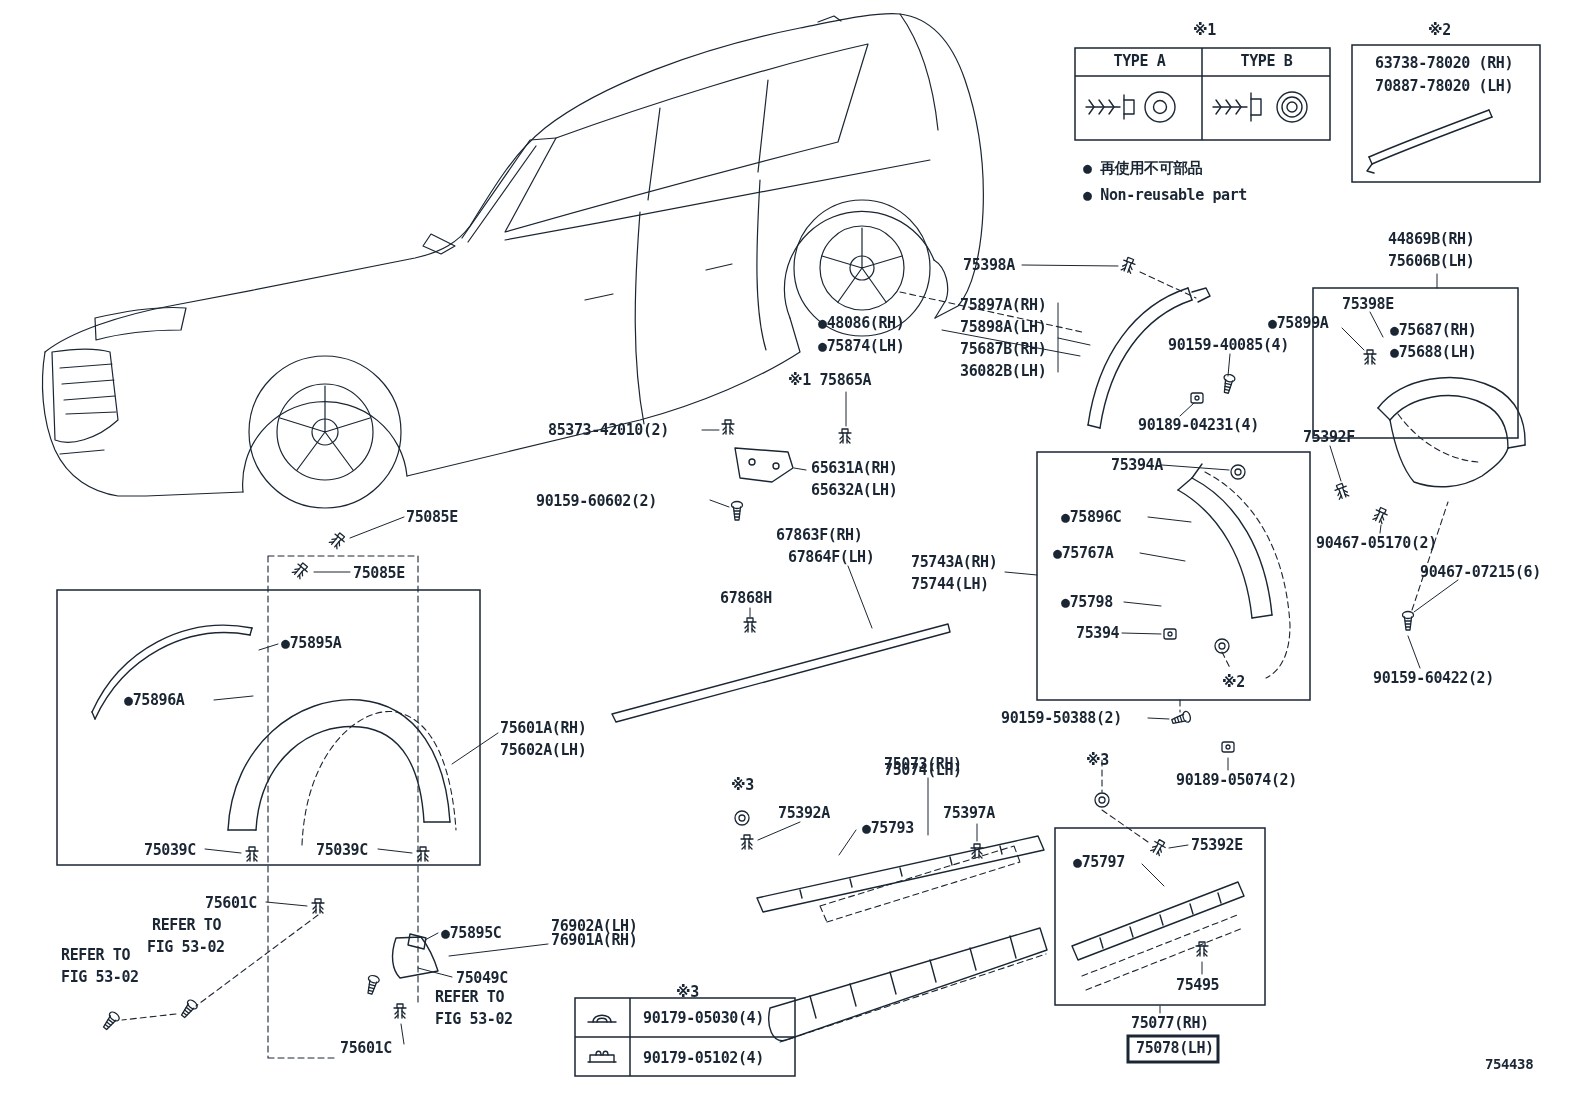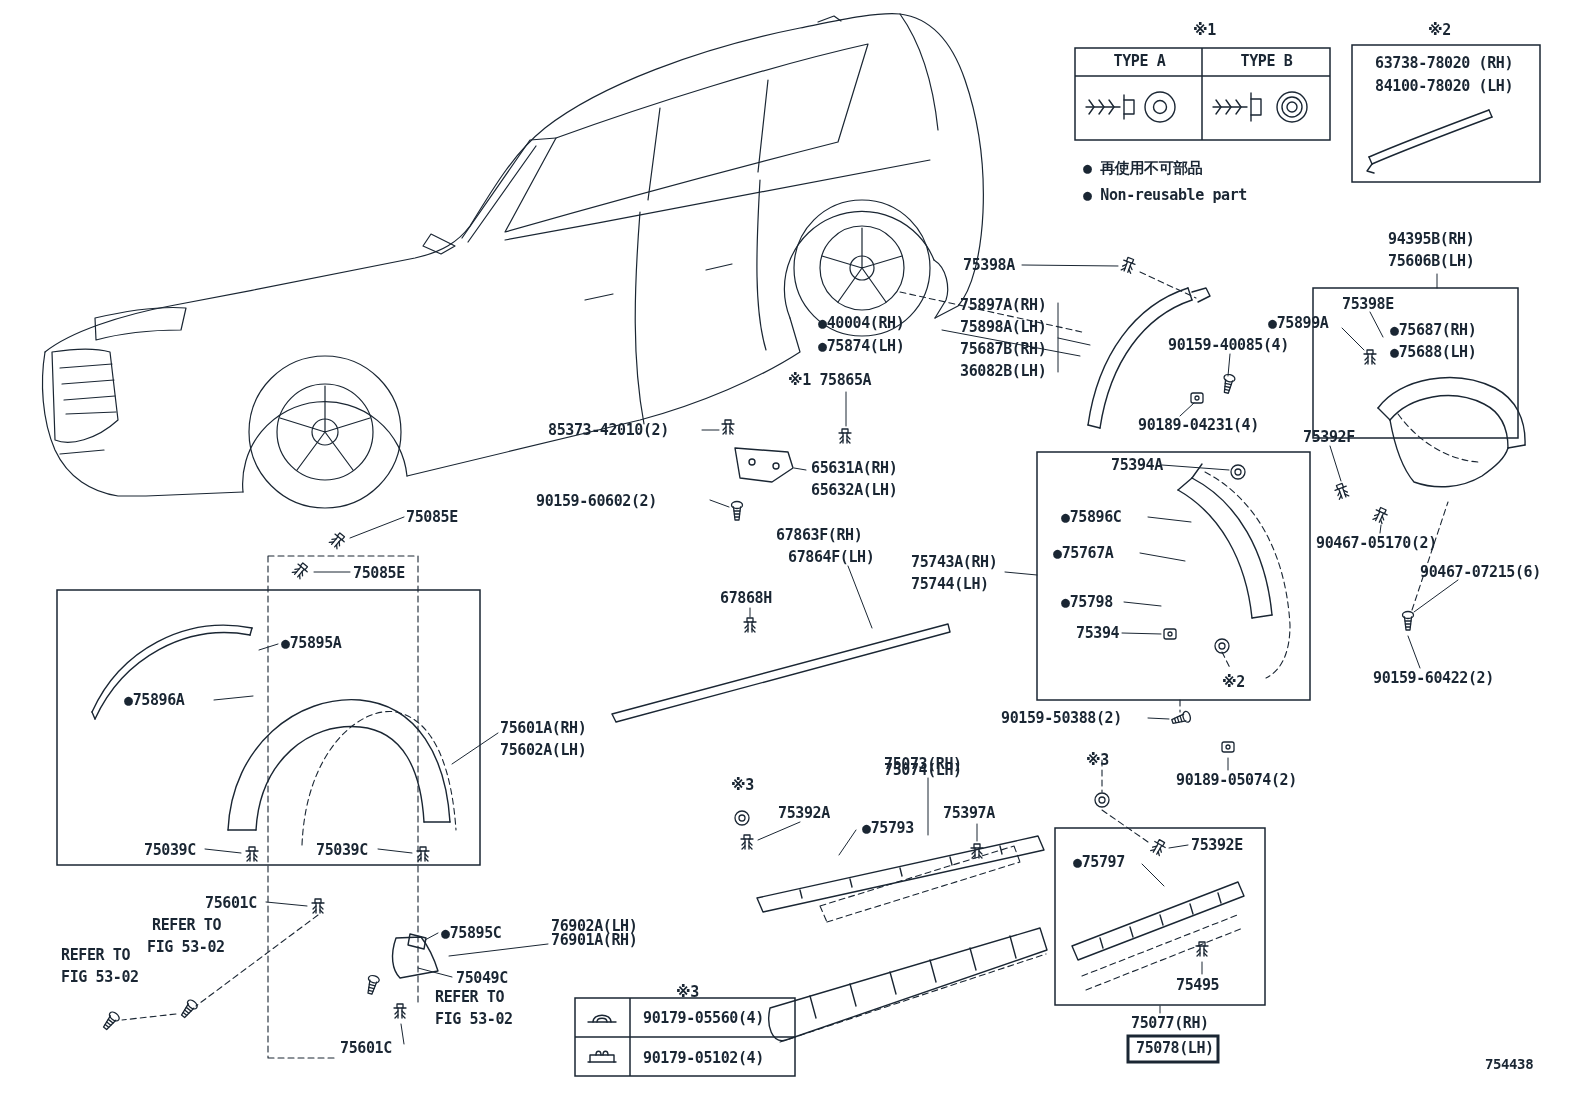--- a/index.html
+++ b/index.html
@@ -278,7 +278,7 @@
 <div class="lbl ctr" style="left:1203px;top:53px;width:127px">TYPE B</div>
 <div class="lbl" style="left:1428px;top:22px">※2</div>
 <div class="lbl" style="left:1375px;top:55px">63738-78020 (RH)</div>
-<div class="lbl" style="left:1375px;top:78px">84100-78020 (LH)</div>
+<div class="lbl" style="left:1375px;top:78px">70887-78020 (LH)</div>
 <div class="lbl" style="left:1083px;top:160px">● 再使用不可部品</div>
 <div class="lbl" style="left:1083px;top:187px">● Non-reusable part</div>
 

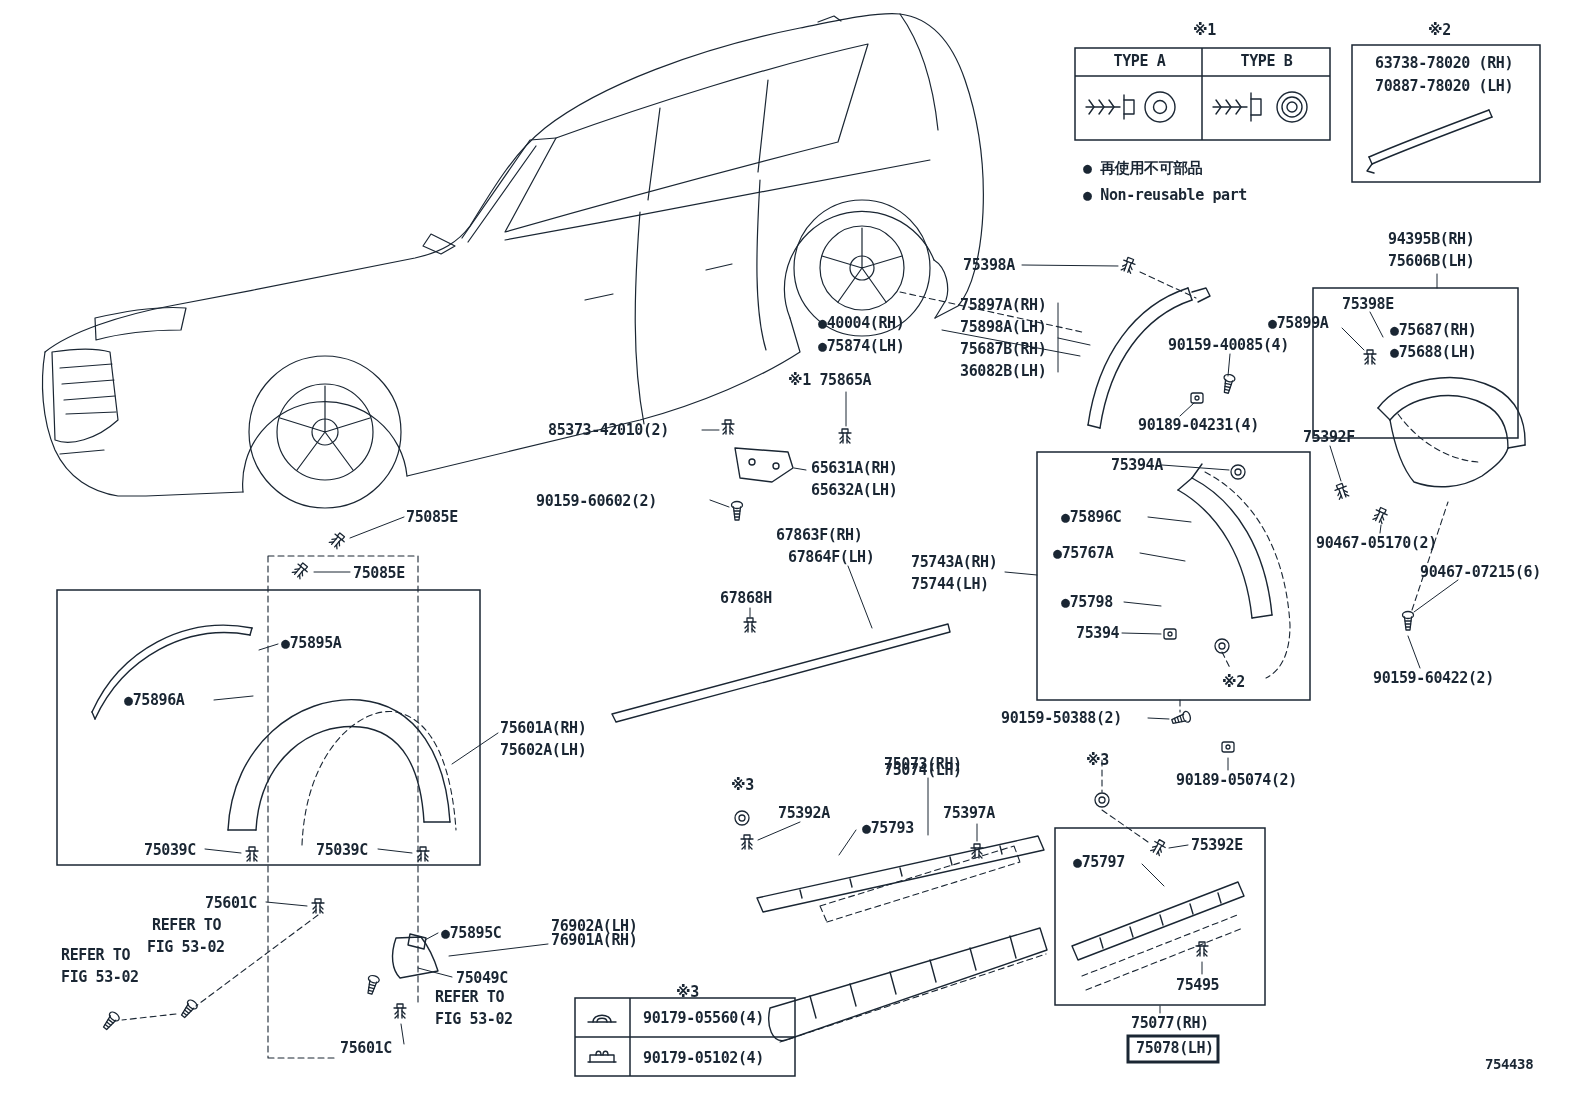--- a/index.html
+++ b/index.html
@@ -283,7 +283,7 @@
 <div class="lbl" style="left:1083px;top:187px">● Non-reusable part</div>
 
 <div class="lbl" style="left:963px;top:257px">75398A</div>
-<div class="lbl" style="left:1388px;top:231px">94395B(RH)</div>
+<div class="lbl" style="left:1388px;top:231px">44869B(RH)</div>
 <div class="lbl" style="left:1388px;top:253px">75606B(LH)</div>
 <div class="lbl" style="left:960px;top:297px">75897A(RH)</div>
 <div class="lbl" style="left:960px;top:319px">75898A(LH)</div>

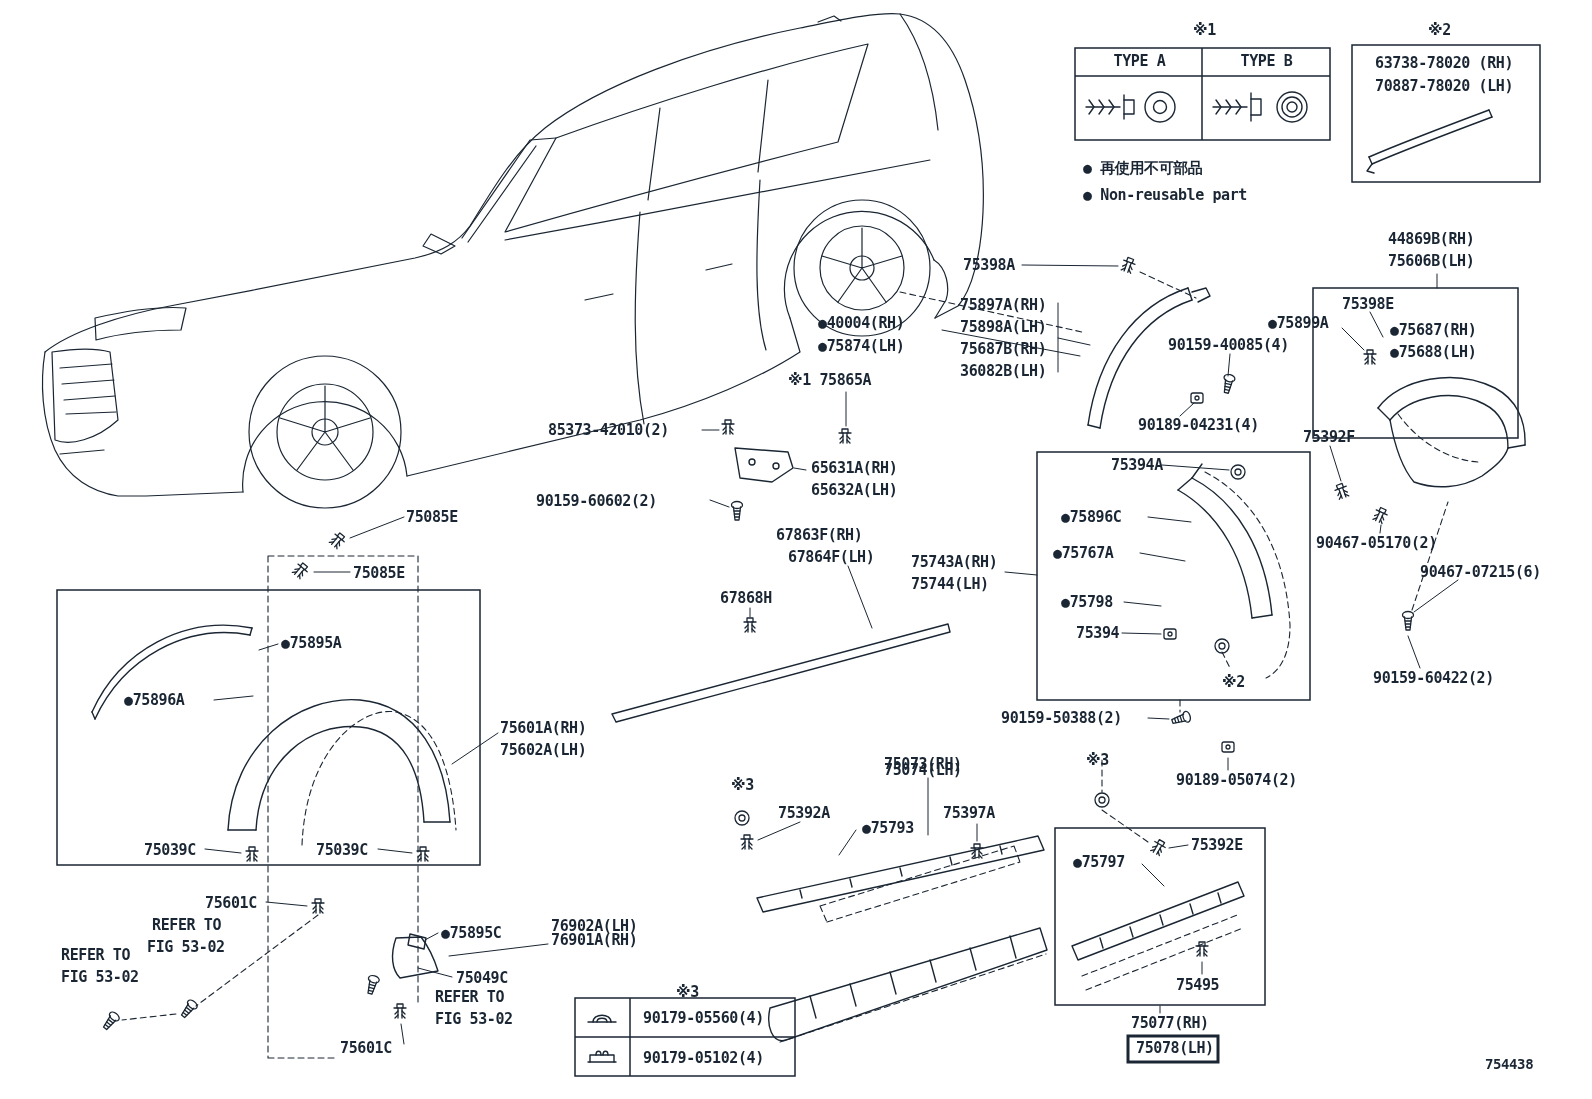--- a/index.html
+++ b/index.html
@@ -289,7 +289,7 @@
 <div class="lbl" style="left:960px;top:319px">75898A(LH)</div>
 <div class="lbl" style="left:960px;top:341px">75687B(RH)</div>
 <div class="lbl" style="left:960px;top:363px">36082B(LH)</div>
-<div class="lbl" style="left:818px;top:315px">●40004(RH)</div>
+<div class="lbl" style="left:818px;top:315px">●48086(RH)</div>
 <div class="lbl" style="left:818px;top:338px">●75874(LH)</div>
 <div class="lbl" style="left:1342px;top:296px">75398E</div>
 <div class="lbl" style="left:1268px;top:315px">●75899A</div>

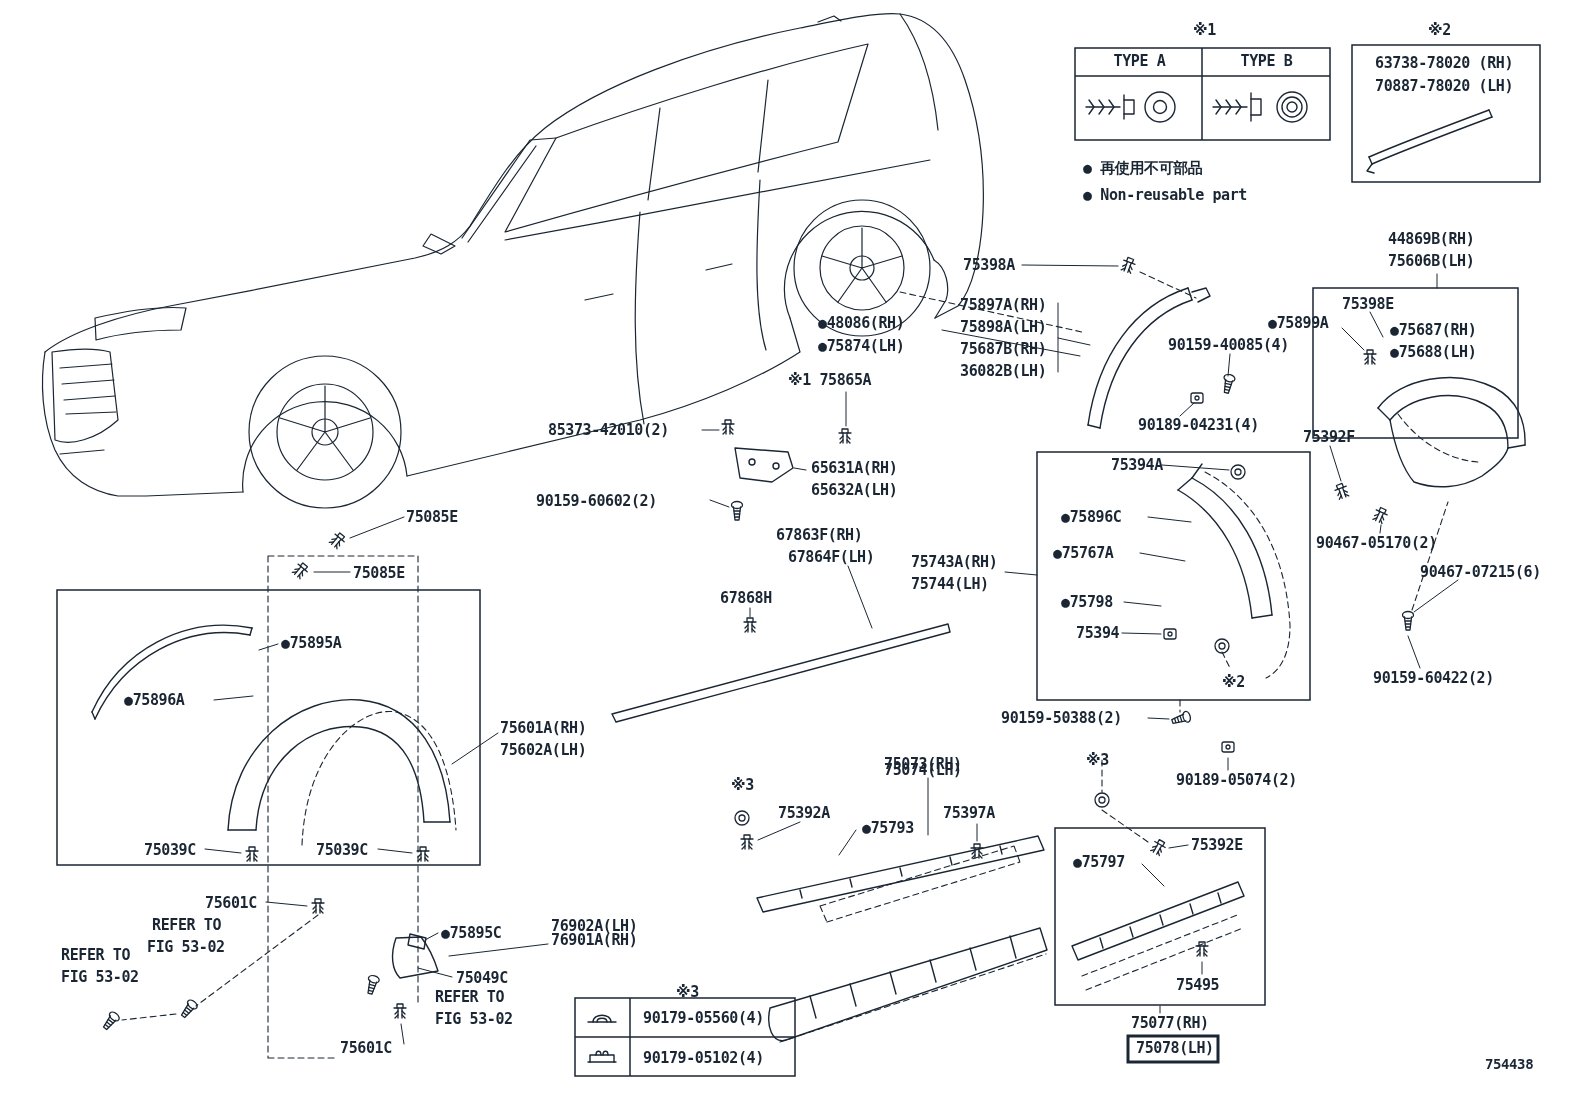--- a/index.html
+++ b/index.html
@@ -350,7 +350,7 @@
 <div class="lbl" style="left:1176px;top:977px">75495</div>
 <div class="lbl" style="left:340px;top:1040px">75601C</div>
 <div class="lbl" style="left:676px;top:984px">※3</div>
-<div class="lbl" style="left:643px;top:1010px">90179-05560(4)</div>
+<div class="lbl" style="left:643px;top:1010px">90179-05030(4)</div>
 <div class="lbl" style="left:643px;top:1050px">90179-05102(4)</div>
 <div class="lbl" style="left:1131px;top:1015px">75077(RH)</div>
 <div class="lbl" style="left:1136px;top:1040px">75078(LH)</div>

